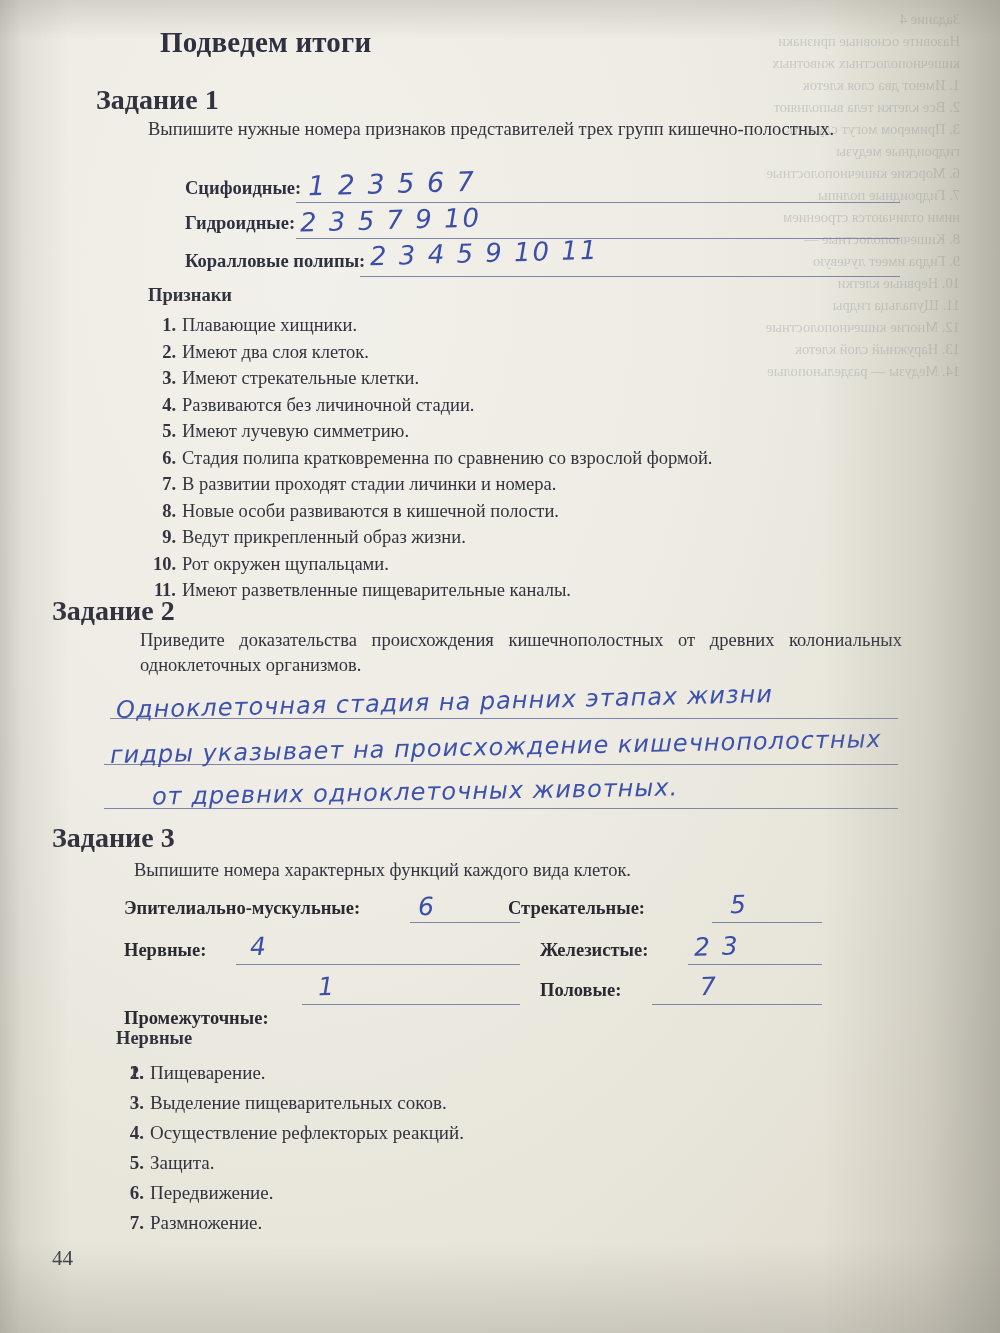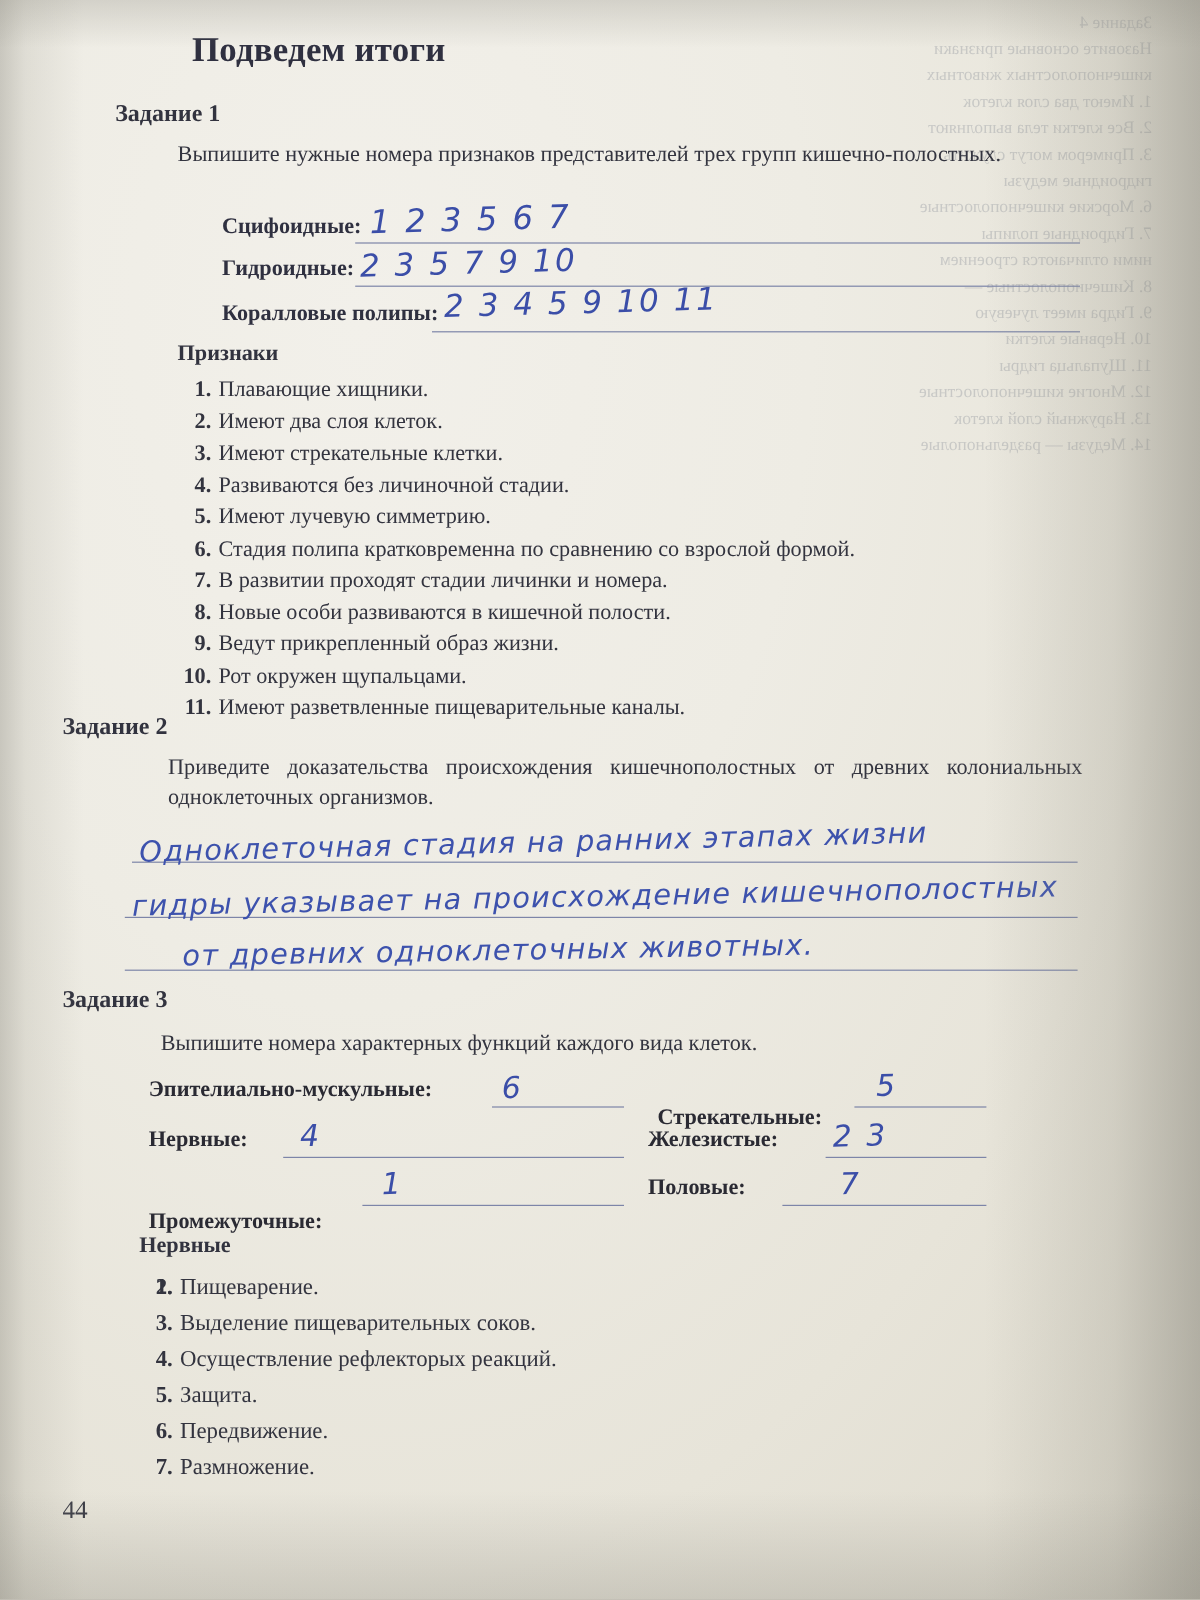--- a/index.html
+++ b/index.html
@@ -82,7 +82,7 @@
 
   .task-head {
     position: absolute;
-    font-size: 20px;
+    font-size: 28px;
     font-weight: bold;
     color: #32333f;
   }

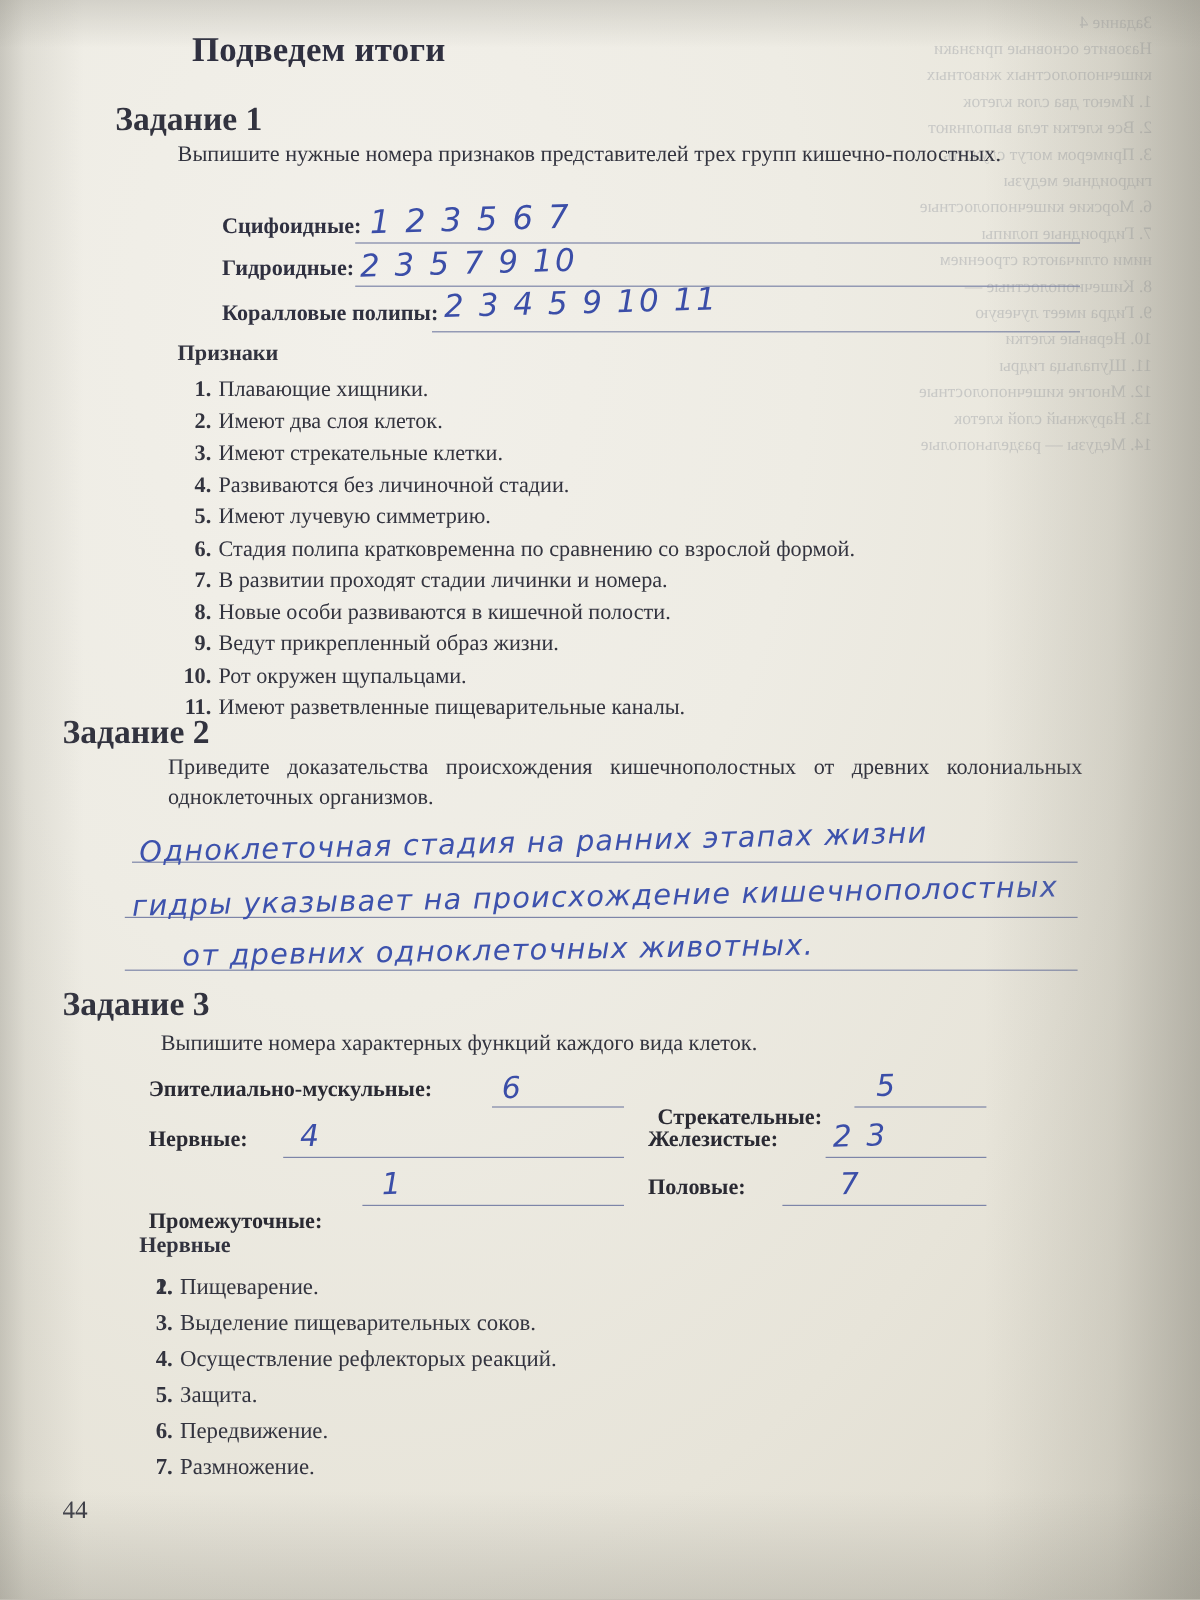--- a/index.html
+++ b/index.html
@@ -257,7 +257,7 @@
     <div class="ruleline" style="left:410px; top:922px; width:110px;"></div>
     <div class="hw" style="left:418px; top:892px; font-size:25px;">6</div>
 
-    <div class="cellrow" style="left:548px; top:898px;margin-top:24px;">
+    <div class="cellrow" style="left:508px; top:898px;">
       <span class="fieldlabel">Стрекательные:</span>
     </div>
     <div class="ruleline" style="left:712px; top:922px; width:110px;"></div>

